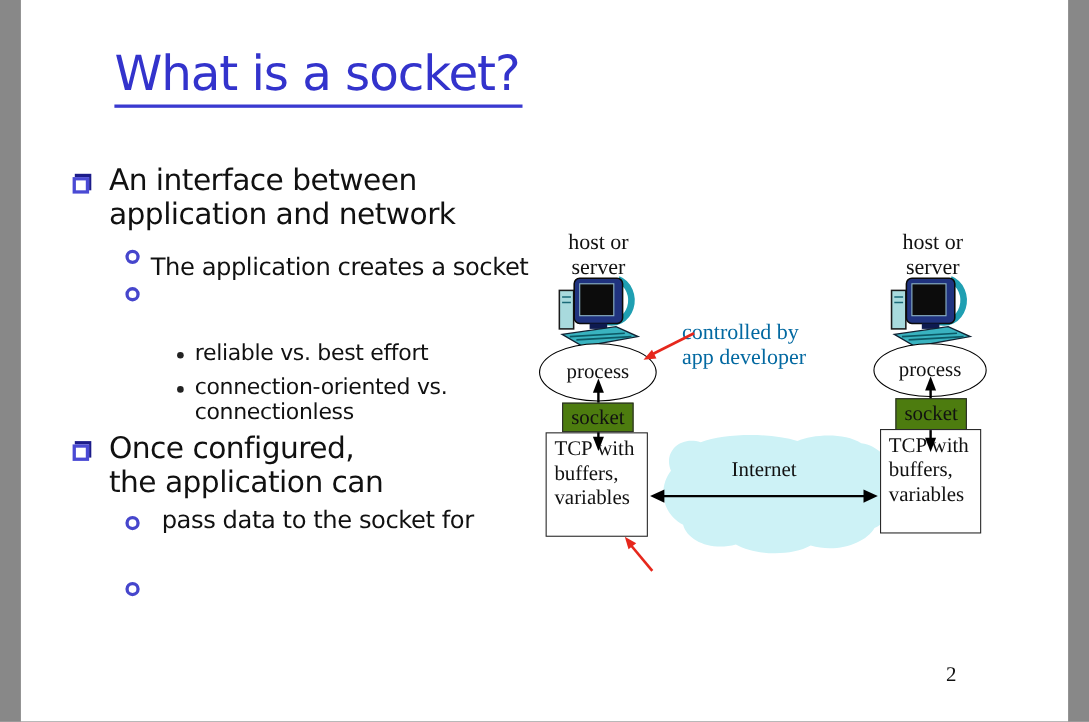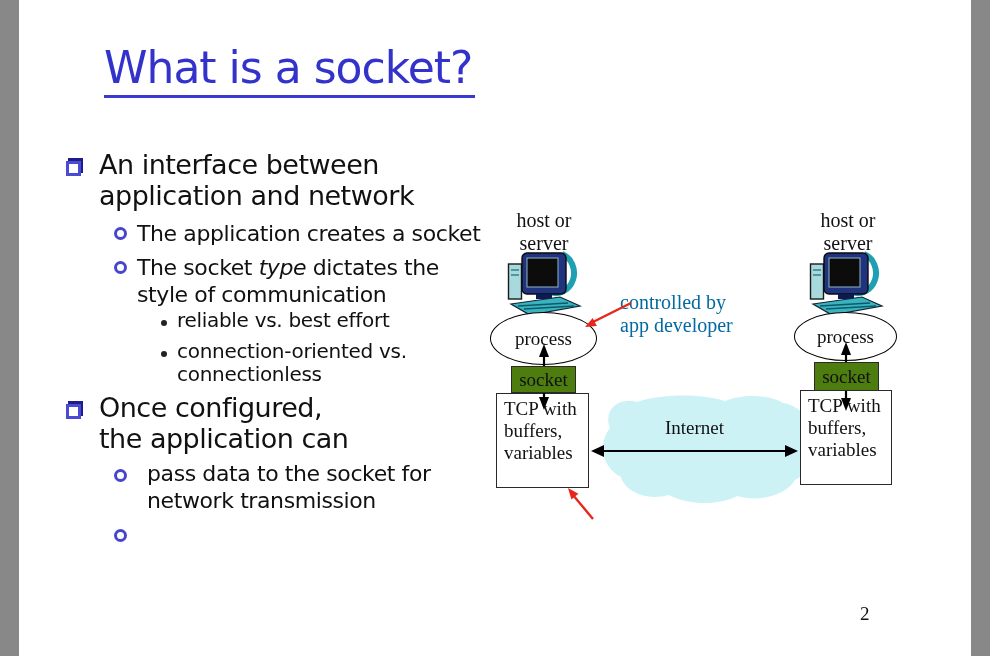--- a/index.html
+++ b/index.html
@@ -89,7 +89,7 @@
   </div>
 
   <span class="abs circ" style="left:95px;top:227px"></span>
-  <div class="abs t2" style="left:118px;top:220px">
+  <div class="abs t2" style="left:118px;top:230px">
     <div>The application creates a socket</div>
   </div>
 

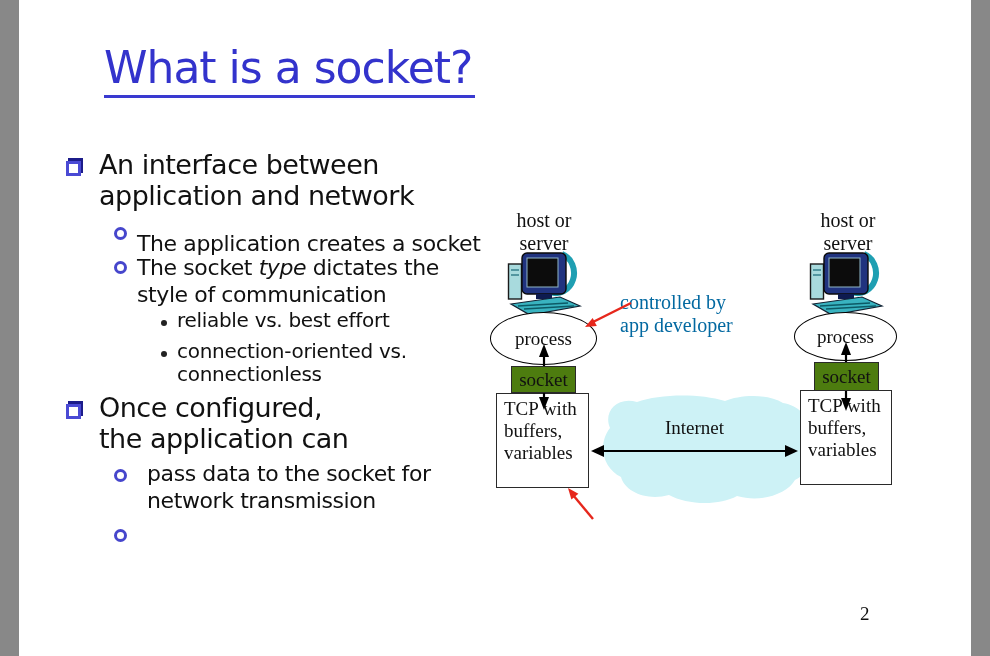--- a/index.html
+++ b/index.html
@@ -94,10 +94,6 @@
   </div>
 
   <span class="abs circ" style="left:95px;top:261px"></span>
-  <div class="abs t2" style="left:118px;top:254px">
-    <div><span>The socket </span><em>type</em><span> dictates the</span></div>
-    <div>style of communication</div>
-  </div>
 
   <span class="abs dot" style="left:142px;top:320px"></span>
   <div class="abs t3" style="left:158px;top:309px">

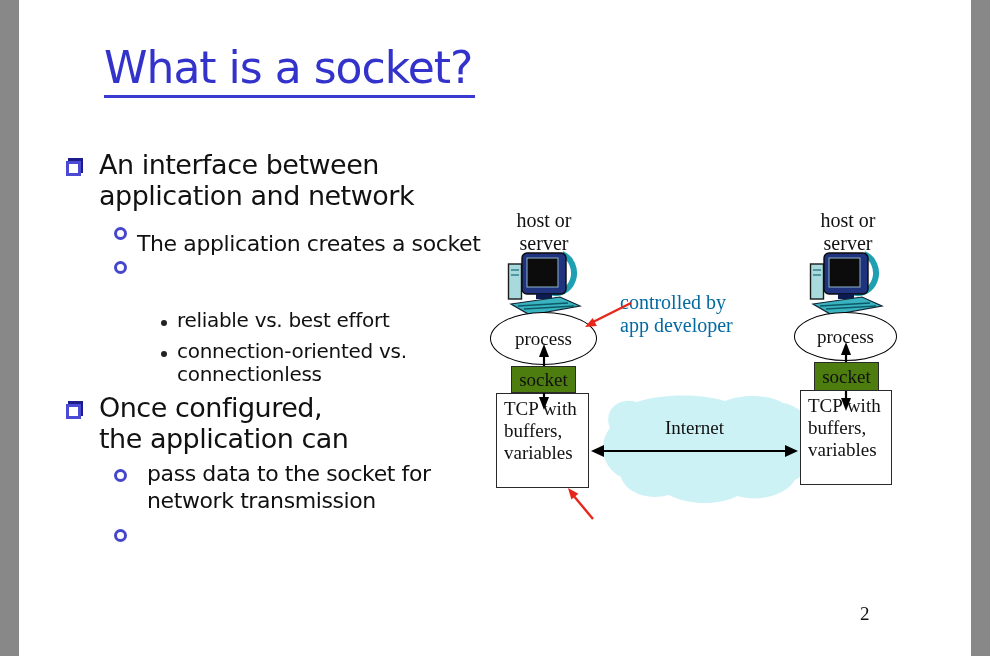--- a/index.html
+++ b/index.html
@@ -115,7 +115,6 @@
   <span class="abs circ" style="left:95px;top:469px"></span>
   <div class="abs t2" style="left:128px;top:460px">
     <div>pass data to the socket for</div>
-    <div>network transmission</div>
   </div>
 
   <span class="abs circ" style="left:95px;top:529px"></span>

